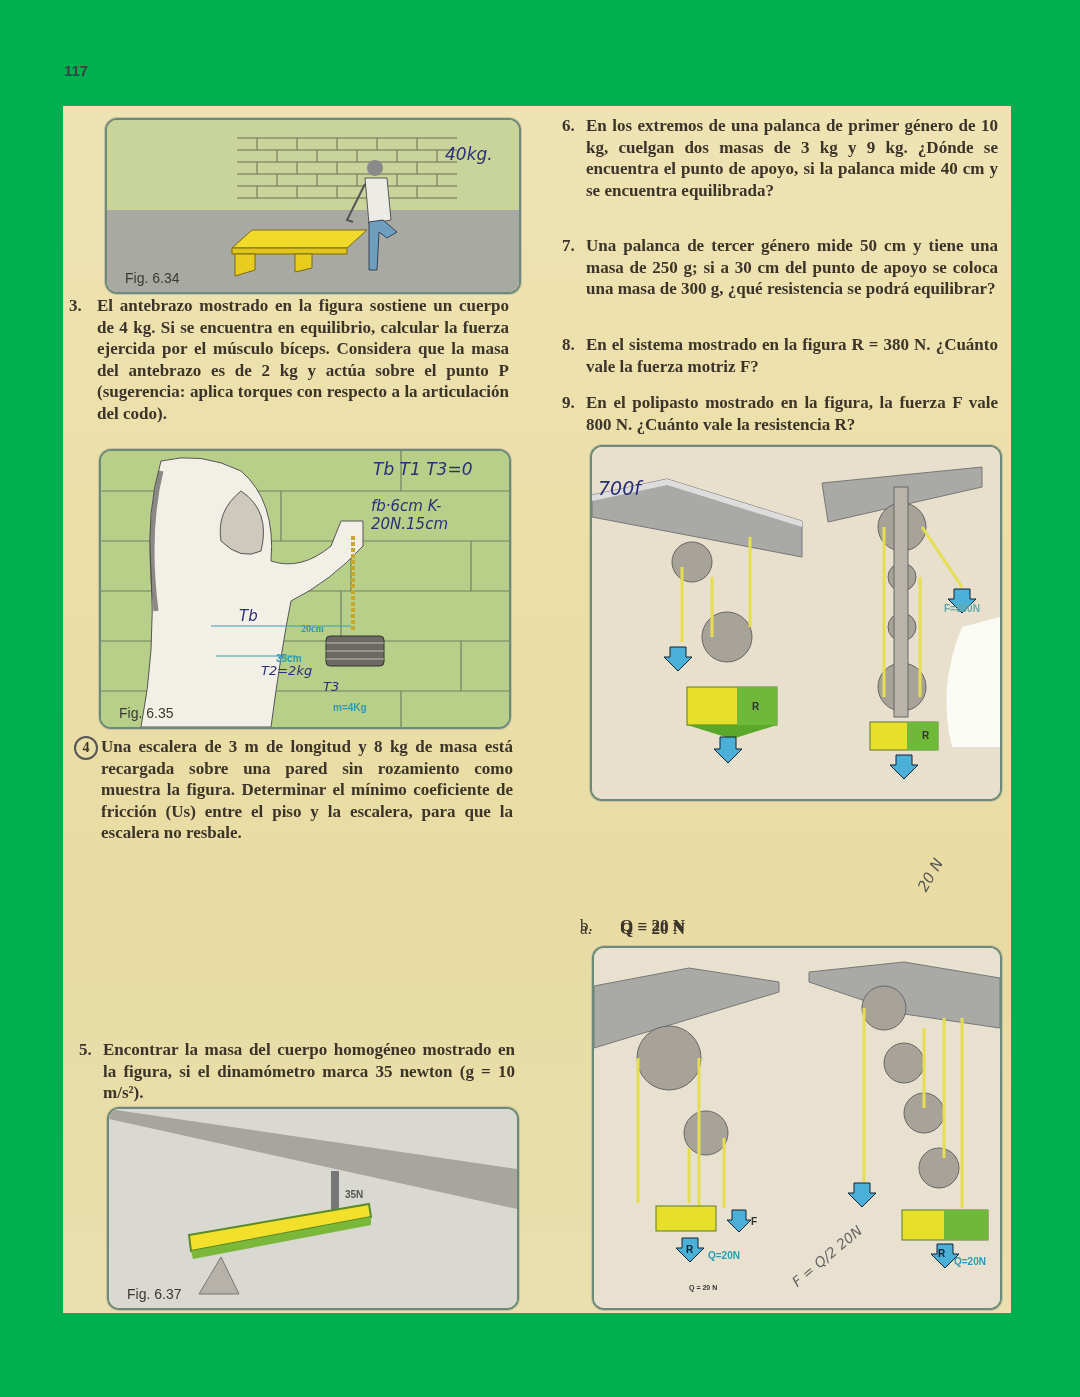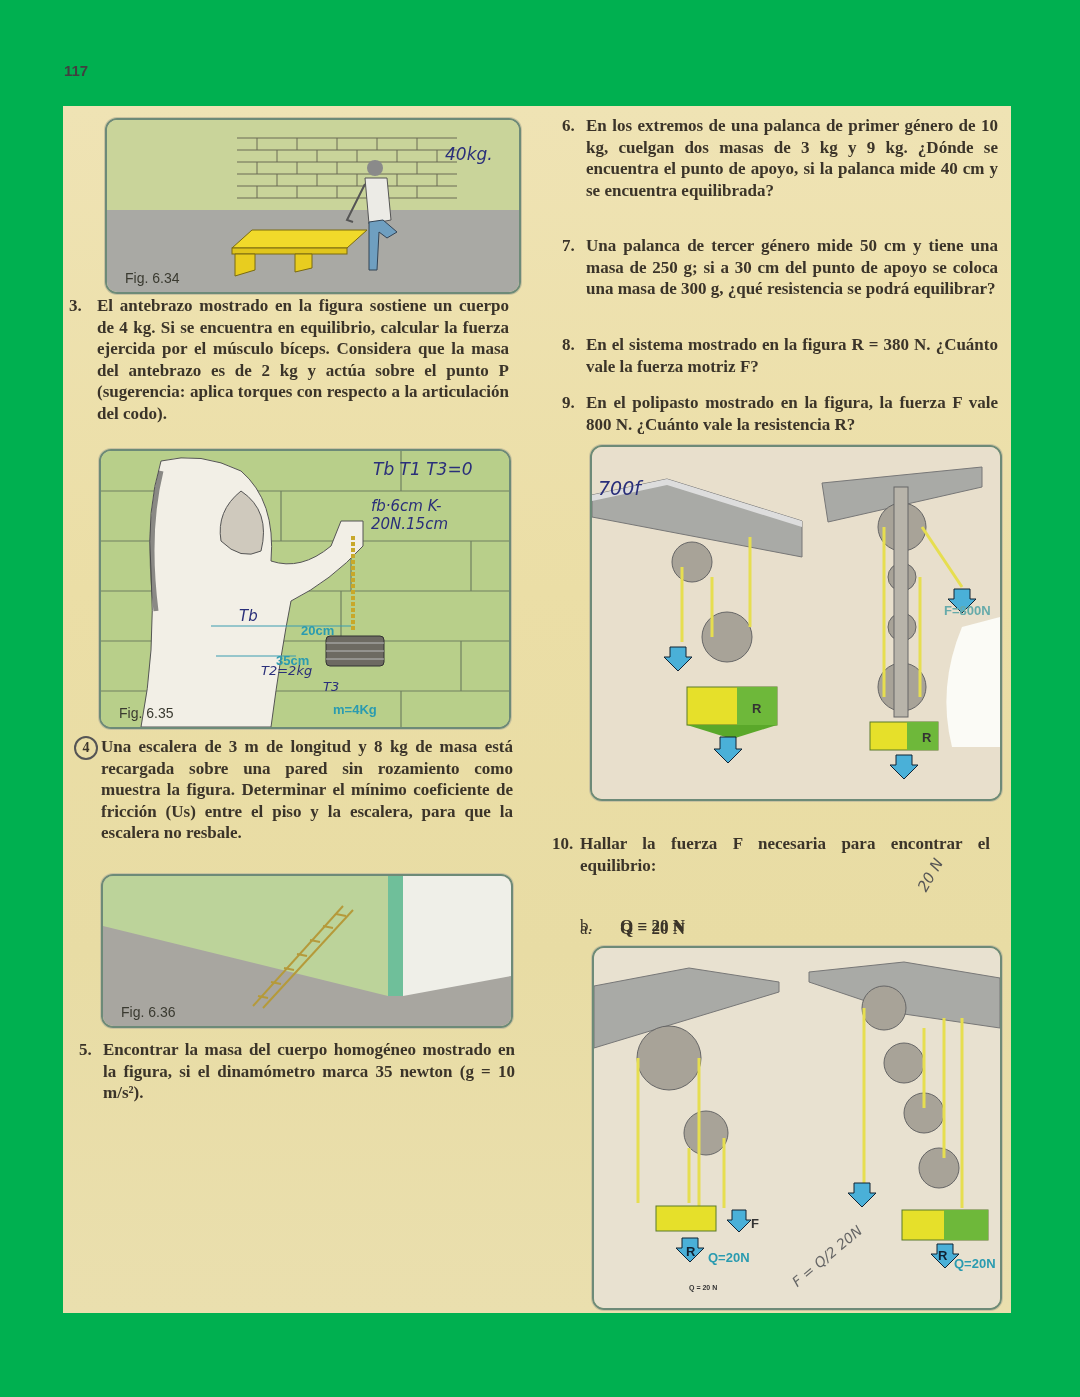--- a/index.html
+++ b/index.html
@@ -36,7 +36,7 @@
     }
     .opt { position: absolute; font-family: "Liberation Serif", serif; font-weight: bold; font-size: 17px; color: #3b3429; }
     .hand { position: absolute; font-family: "DejaVu Sans", sans-serif; color: #2a2f7a; font-style: italic; }
-    .tiny { position: absolute; font-family: "Liberation Sans", sans-serif; font-size: 13px; color: #2a9bb0; font-weight: bold; }
+    .tiny { position: absolute; font-family: "Liberation Sans", sans-serif; font-size: 10px; color: #2a9bb0; font-weight: bold; }
     svg { position: absolute; left: 0; top: 0; }
   </style>
 </head>

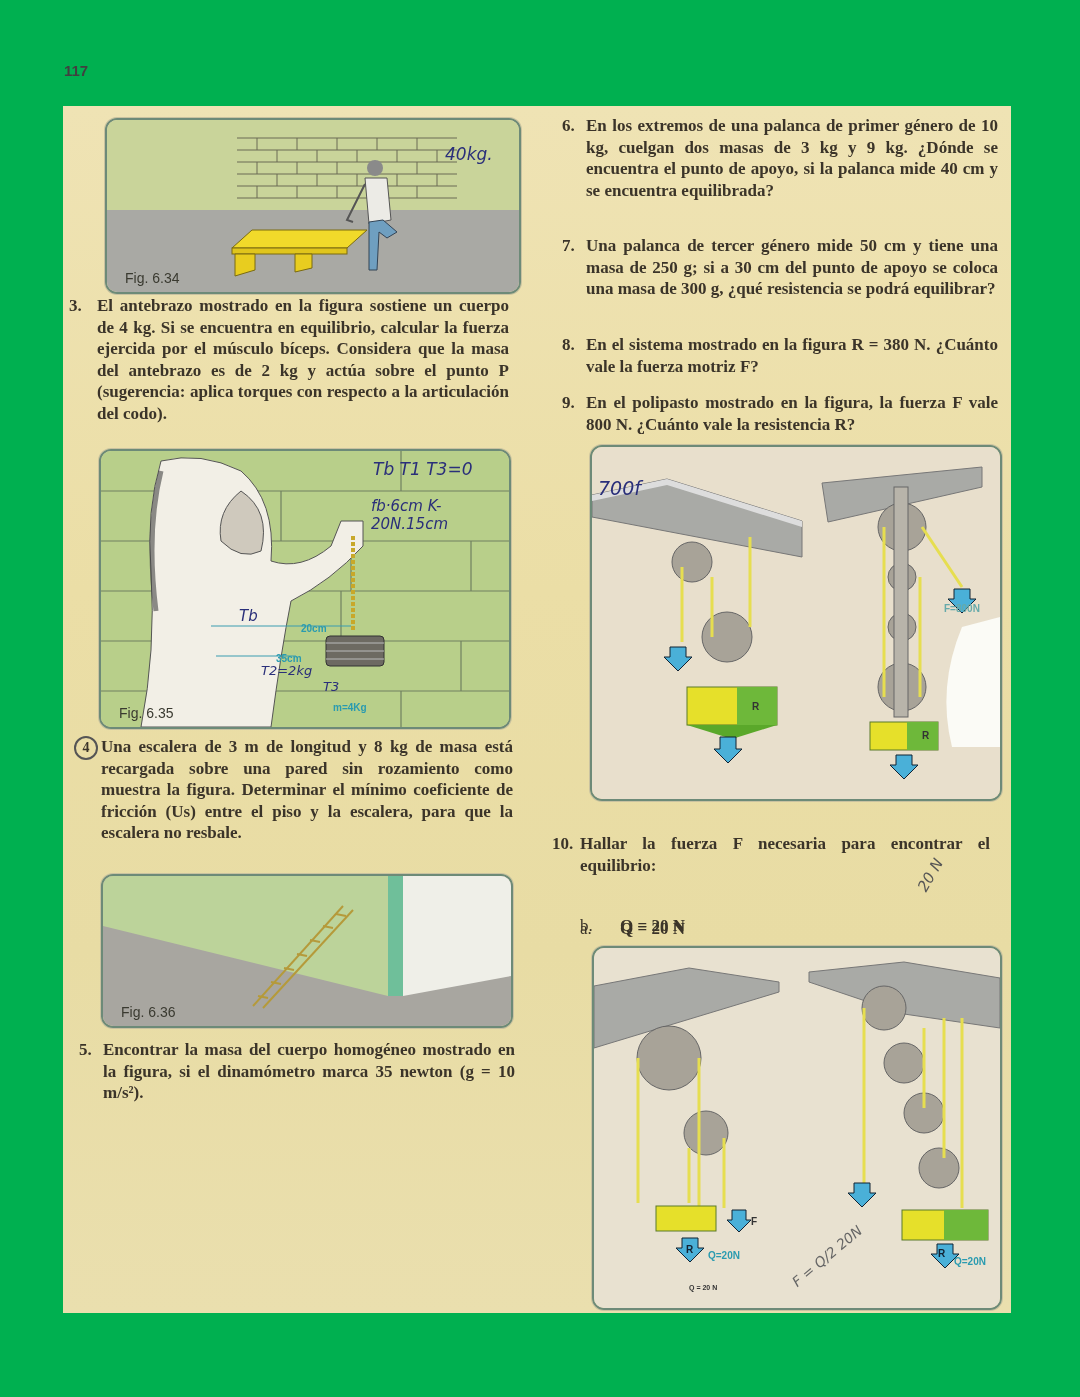--- a/index.html
+++ b/index.html
@@ -87,7 +87,7 @@
       <path d="M225 192 H283 M225 200 H283 M225 208 H283" stroke="#bbb"></path>
       <path d="M110 175 H250 M115 205 H195" stroke="#3a9cb0" stroke-width="1"></path>
     </svg>
-    <div class="tiny" style="left:200px;top:172px;">20cm</div>
+    <div class="tiny" style="left:200px;top:172px;font-family:Liberation Serif, serif;">20cm</div>
     <div class="tiny" style="left:175px;top:202px;">35cm</div>
     <div class="tiny" style="left:232px;top:251px;">m=4Kg</div>
     <div class="hand" style="left:272px;top:8px;font-size:17px;">Tb T1 T3=0</div>

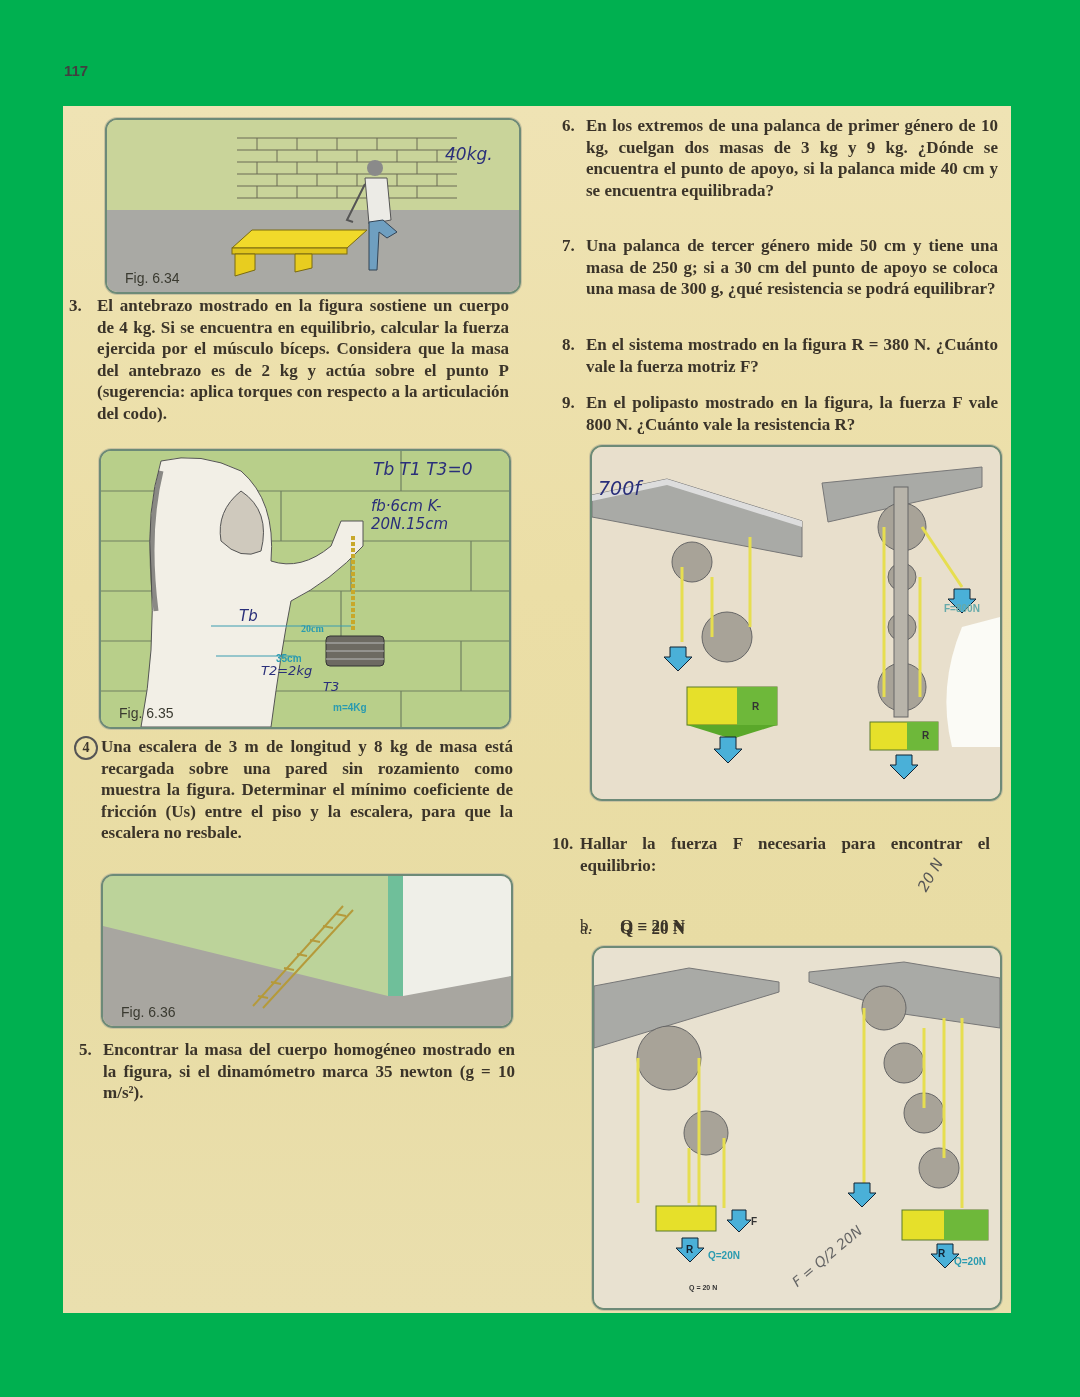--- a/index.html
+++ b/index.html
@@ -176,10 +176,6 @@
     <div class="tiny" style="left:330px;top:283px;color:#333;">R</div>
   </div>
 
-  <div class="q" style="left:517px;top:727px;width:410px;">
-    <span class="num" style="left:-28px;">10.</span>
-    <span>Hallar la fuerza F necesaria para encontrar el equilibrio:</span>
-  </div>
   <div class="opt" style="left:517px;top:784px;margin-top:29px;">
     <span style="display:inline-block;width:40px;font-weight:normal;">a.</span><span>Q = 20 N</span>
   </div>

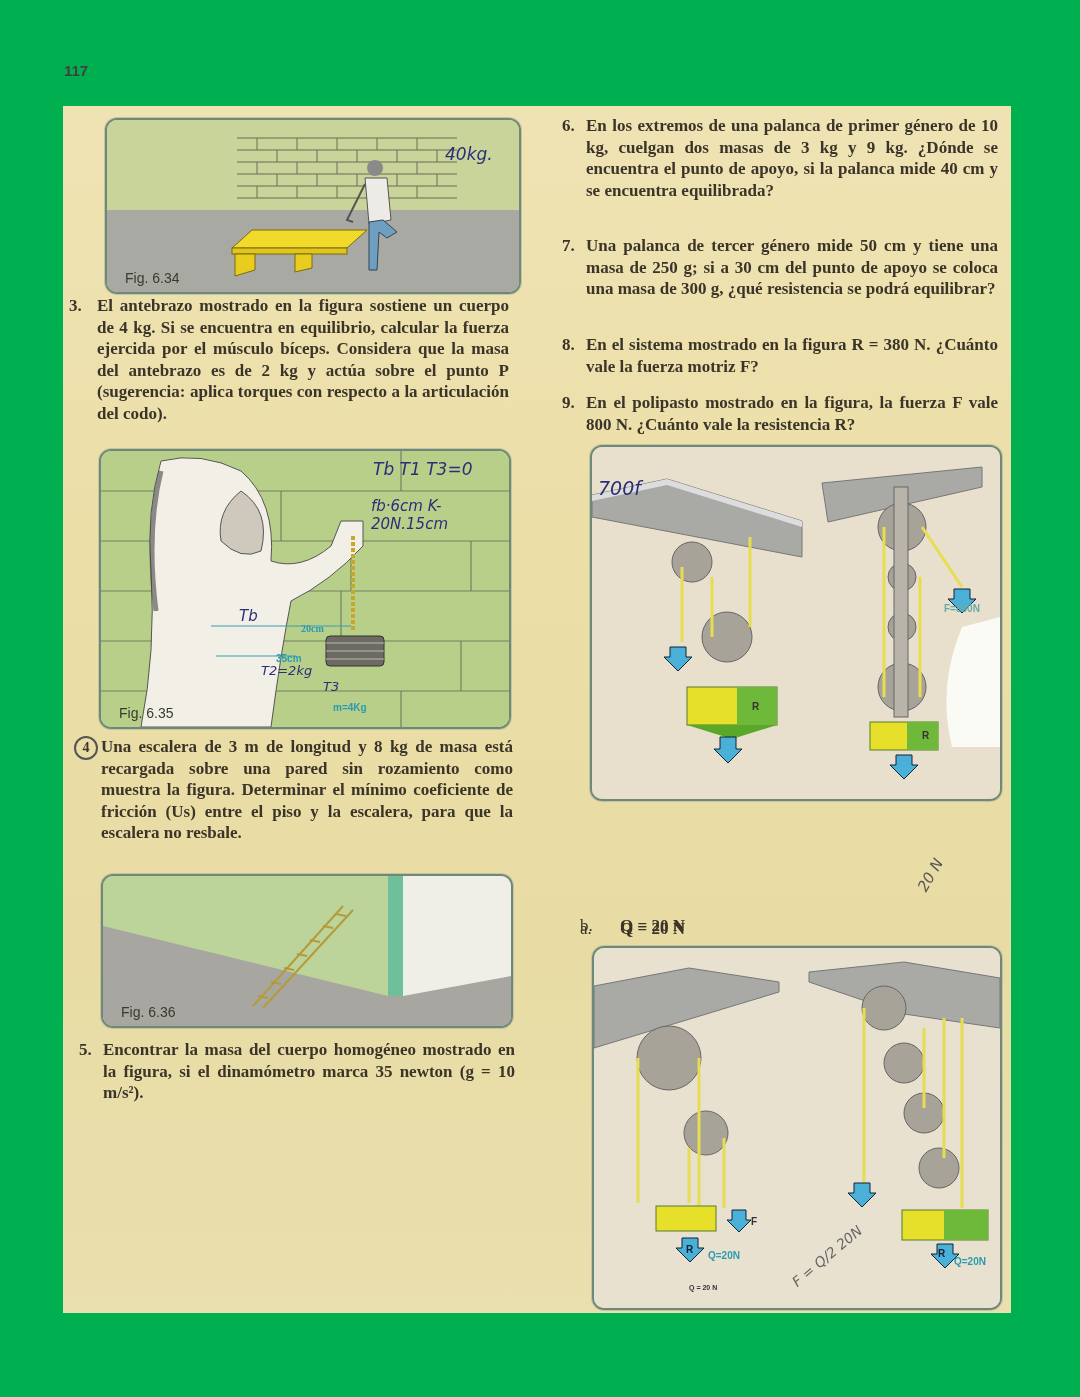--- a/index.html
+++ b/index.html
@@ -103,20 +103,6 @@
     <span>Una escalera de 3 m de longitud y 8 kg de masa está recargada sobre una pared sin rozamiento como muestra la figura. Determinar el mínimo coeficiente de fricción (Us) entre el piso y la escalera, para que la escalera no resbale.</span>
   </div>
 
-  <div class="fig" style="left:38px;top:768px;width:408px;height:150px;">
-    <svg width="408" height="150">
-      <rect width="408" height="150" fill="#a8a6a0"></rect>
-      <polygon points="0,0 285,0 285,120 0,50" fill="#bcd39a"></polygon>
-      <polygon points="285,0 300,-5 300,120 285,120" fill="#6fbf9a"></polygon>
-      <polygon points="300,0 408,0 408,100 300,120" fill="#efefe8"></polygon>
-      <g stroke="#b59a3a" stroke-width="2">
-        <line x1="150" y1="130" x2="240" y2="30"></line>
-        <line x1="160" y1="132" x2="250" y2="34"></line>
-        <path d="M155 120 L165 122 M168 106 L178 108 M181 92 L191 94 M194 78 L204 80 M207 64 L217 66 M220 50 L230 52 M233 38 L243 40"></path>
-      </g>
-    </svg>
-    <div class="fig-label">Fig. 6.36</div>
-  </div>
 
   <div class="q" style="left:40px;top:933px;width:412px;">
     <span class="num">5.</span>

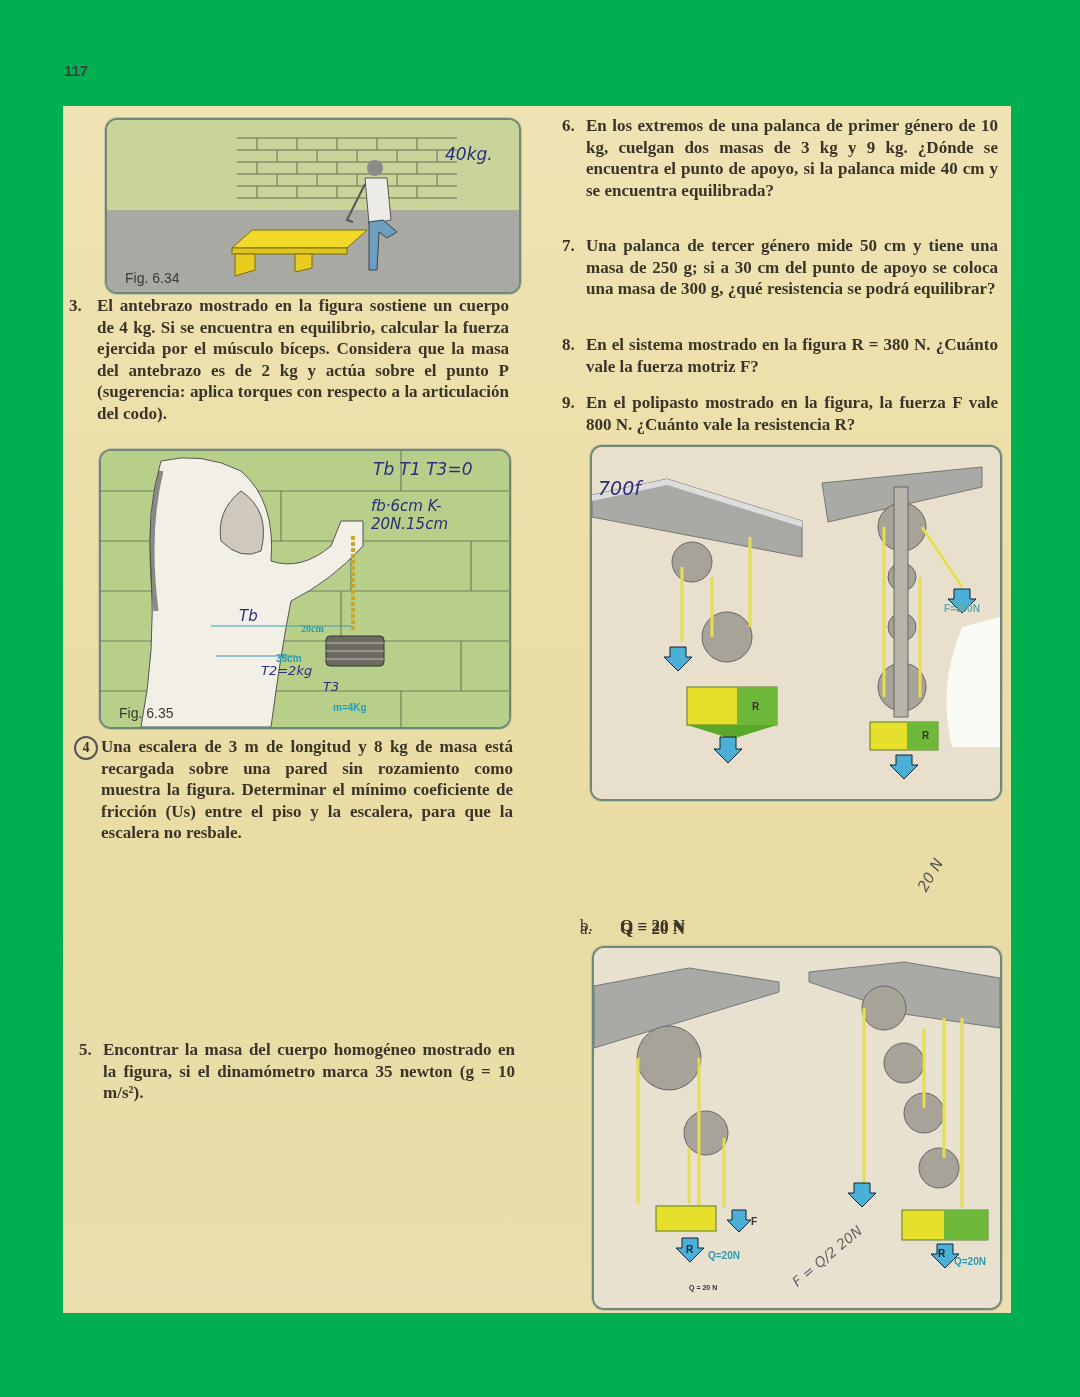--- a/index.html
+++ b/index.html
@@ -109,6 +109,18 @@
     <span>Encontrar la masa del cuerpo homogéneo mostrado en la figura, si el dinamómetro marca 35 newton (g = 10 m/s²).</span>
   </div>
 
+  <div class="fig" style="left:44px;top:1001px;width:408px;height:199px;">
+    <svg width="408" height="199">
+      <rect width="408" height="199" fill="#d9d9d2"></rect>
+      <polygon points="0,0 408,60 408,100 0,10" fill="#a8a59f"></polygon>
+      <rect x="222" y="62" width="8" height="40" fill="#777"></rect>
+      <polygon points="80,126 260,95 262,108 82,142" fill="#f2e02a" stroke="#5a8a2a" stroke-width="2"></polygon>
+      <polygon points="82,142 262,108 262,116 84,150" fill="#7bb83a"></polygon>
+      <polygon points="90,185 112,148 130,185" fill="#b6b2aa" stroke="#777"></polygon>
+    </svg>
+    <div class="tiny" style="left:236px;top:80px;color:#555;">35N</div>
+    <div class="fig-label">Fig. 6.37</div>
+  </div>
 
   <div class="q" style="left:523px;top:9px;width:412px;">
     <span class="num">6.</span>

